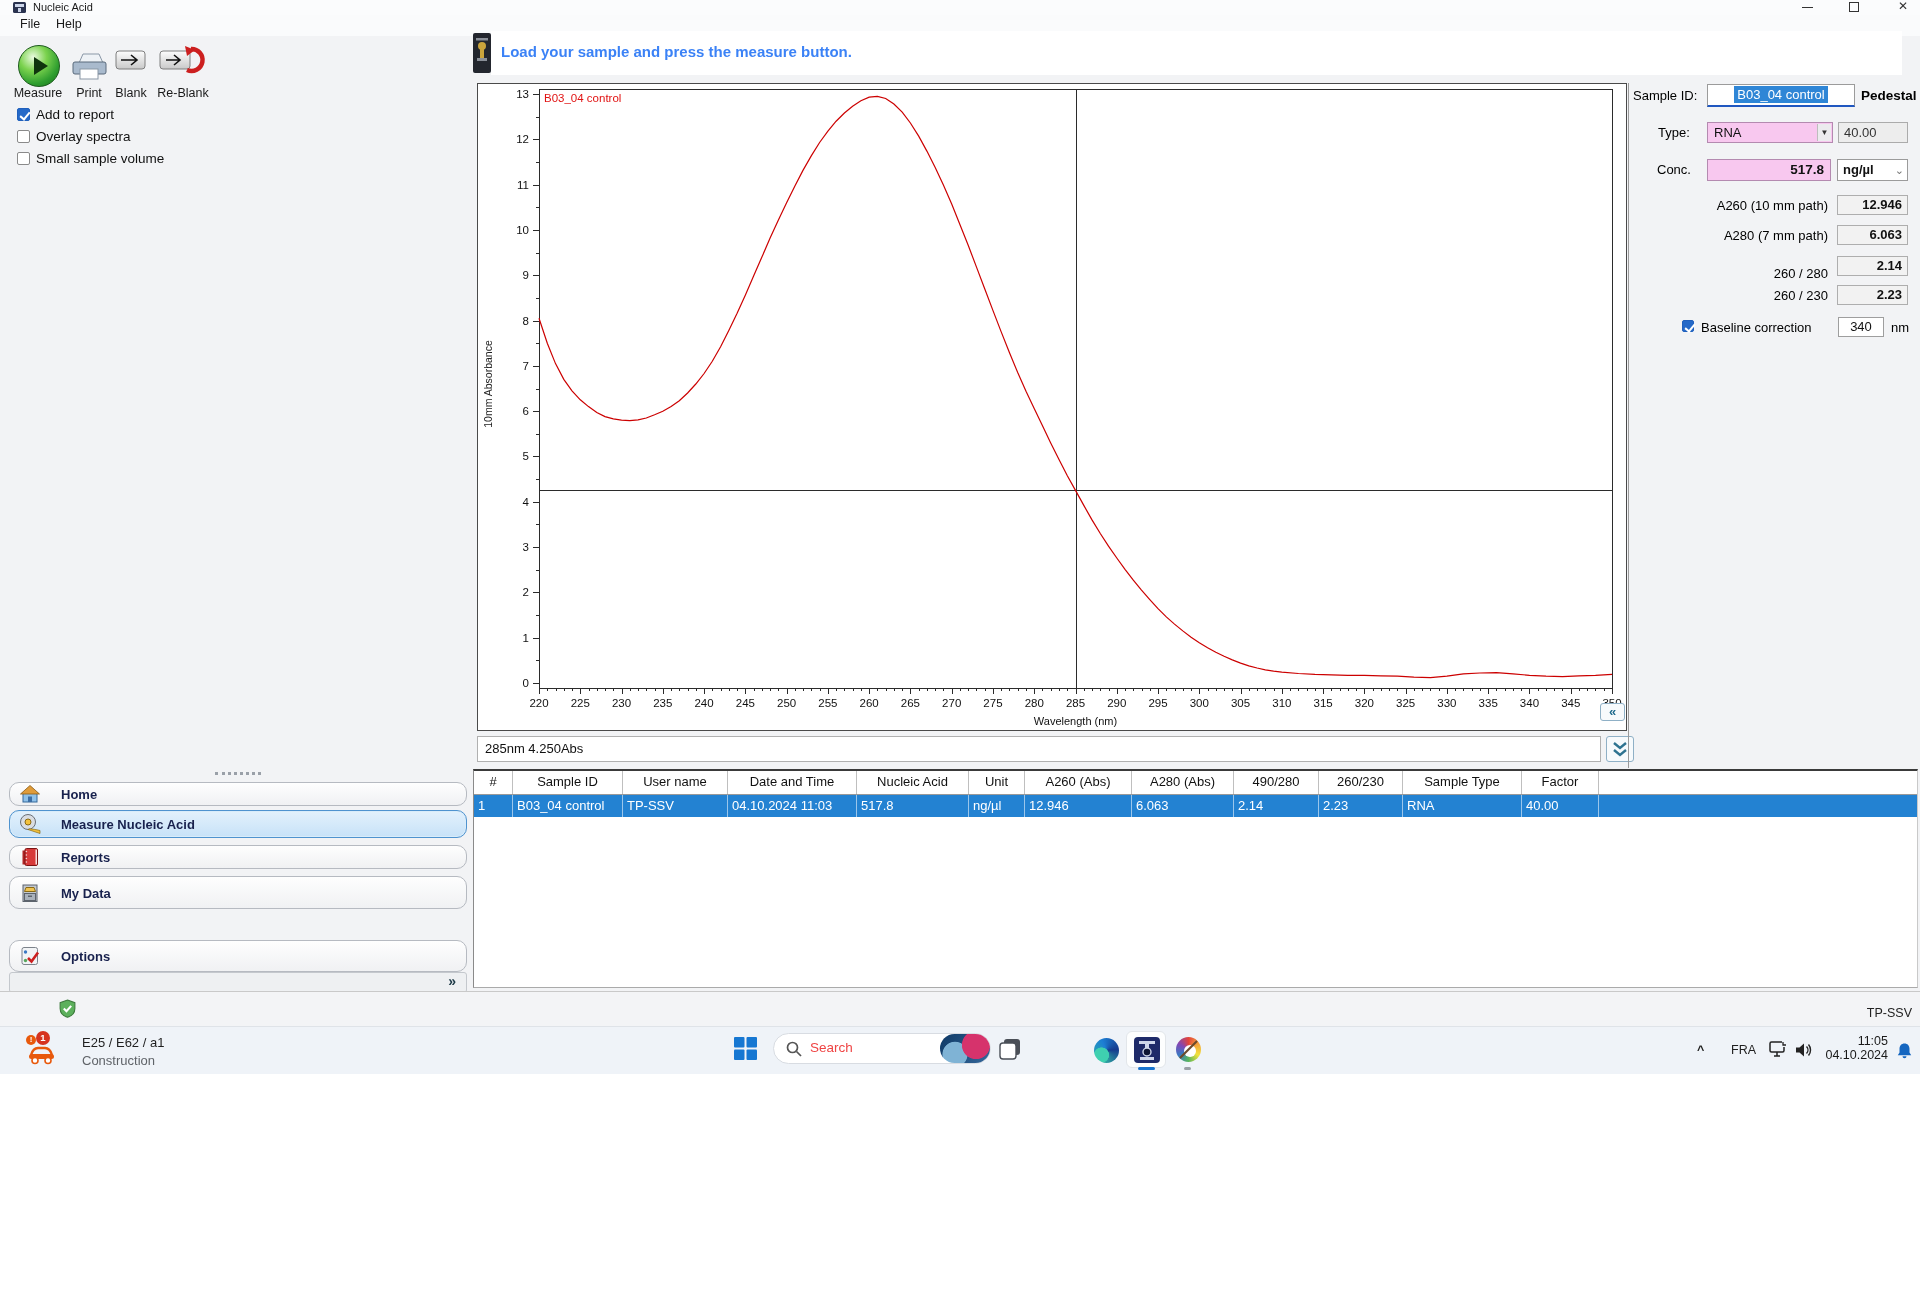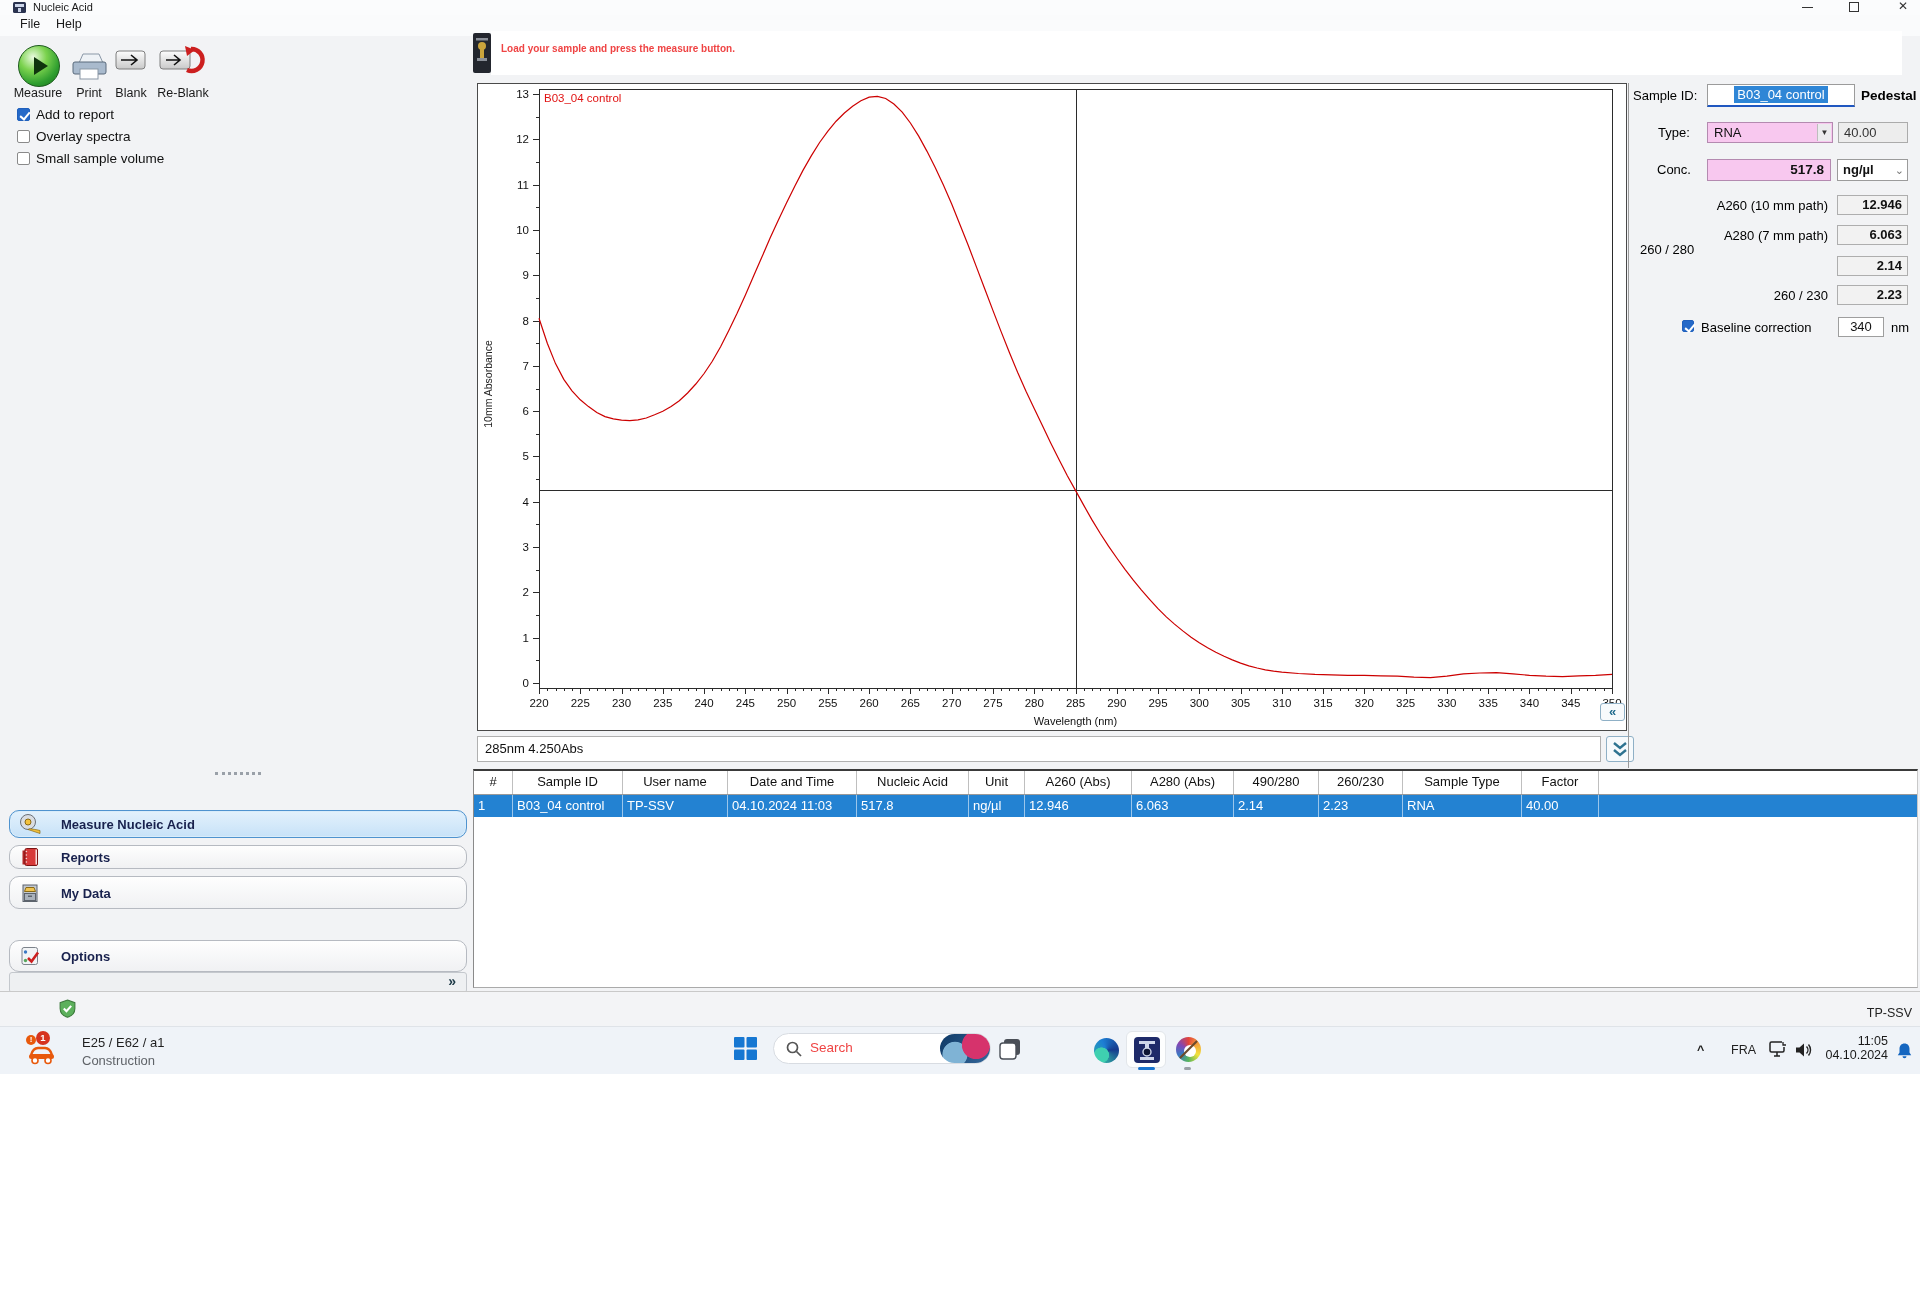--- a/index.html
+++ b/index.html
@@ -30,7 +30,7 @@
   #side-bottom span{position:absolute;right:10px;top:0px;font-weight:bold;font-size:14px;color:#1d3a47}
   
   #msg-bar{position:absolute;left:491px;top:31px;width:1411px;height:44px;background:#fff}
-  #msg-text{position:absolute;left:10px;top:12px;font-size:10px;font-weight:bold;color:#ef4444}
+  #msg-text{position:absolute;left:10px;top:12px;font-size:15px;font-weight:bold;color:#3b82f6}
   #chart-panel{position:absolute;left:477px;top:83px;width:1150px;height:648px;background:#fff;border:1px solid #4a4a4a;box-sizing:border-box}
   #chart-svg text{font-family:"Liberation Sans",sans-serif}
   #legend-collapse{position:absolute;left:1122px;top:619px;width:25px;height:18px;background:#f7fafc;border:1px solid #8fb0c6;border-radius:3px;color:#1e6a8c;font-weight:bold;font-size:13px;line-height:15px;text-align:center;box-sizing:border-box}

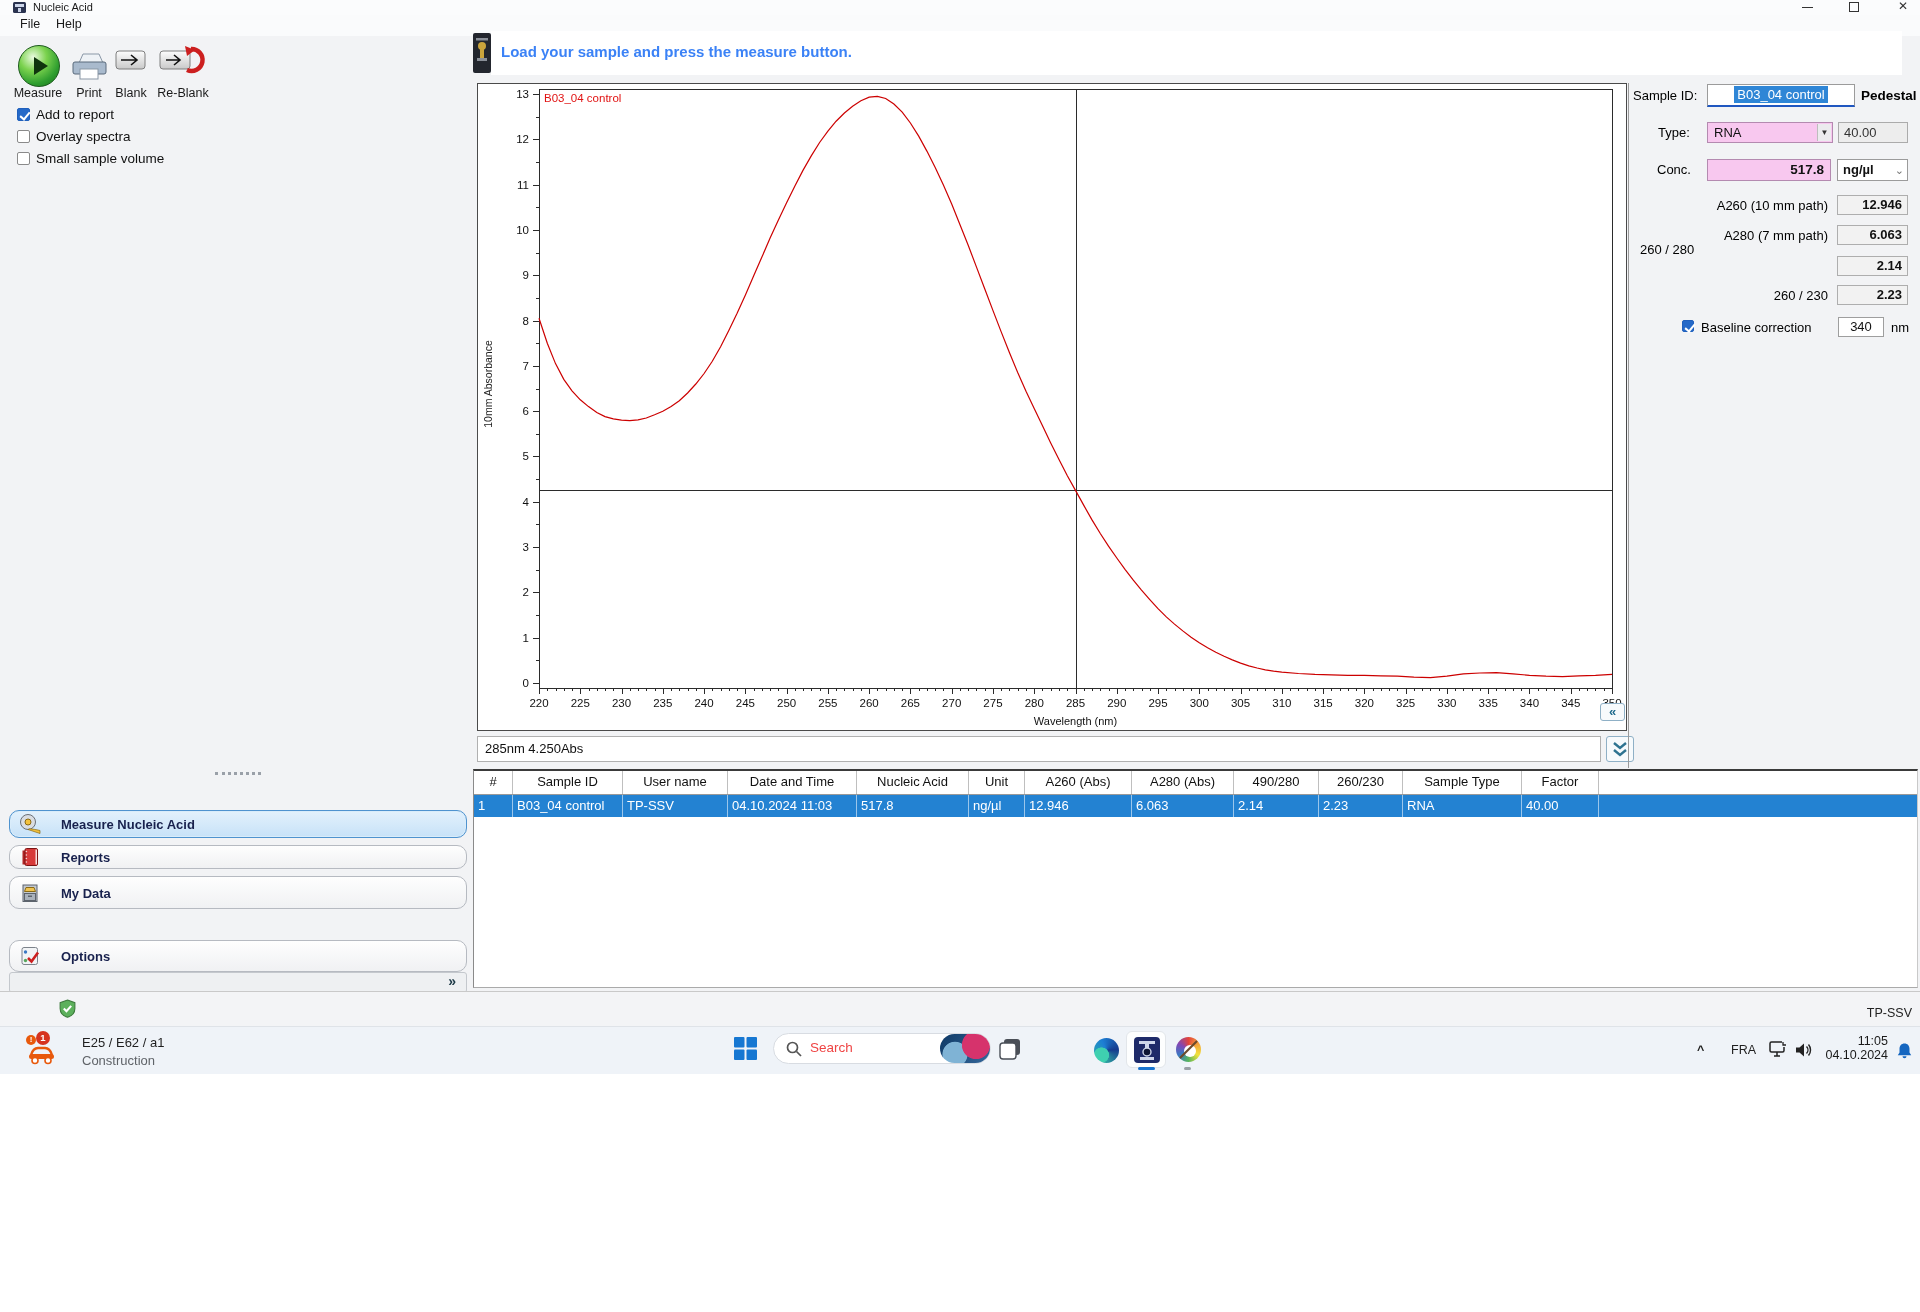--- a/index.html
+++ b/index.html
@@ -462,7 +462,7 @@
   <div class="rp-box val-box" style="left:1837px;top:195px;width:71px;height:20px">12.946</div>
   <div class="rp-label" style="left:1640px;top:228px;width:188px;text-align:right">A280 (7 mm path)</div>
   <div class="rp-box val-box" style="left:1837px;top:225px;width:71px;height:20px">6.063</div>
-  <div class="rp-label" style="left:1640px;top:242px;width:188px;">260 / 280</div>
+  <div class="rp-label" style="left:1640px;top:266px;width:188px;text-align:right">260 / 280</div>
   <div class="rp-box val-box" style="left:1837px;top:256px;width:71px;height:20px">2.14</div>
   <div class="rp-label" style="left:1640px;top:288px;width:188px;text-align:right">260 / 230</div>
   <div class="rp-box val-box" style="left:1837px;top:285px;width:71px;height:20px">2.23</div>

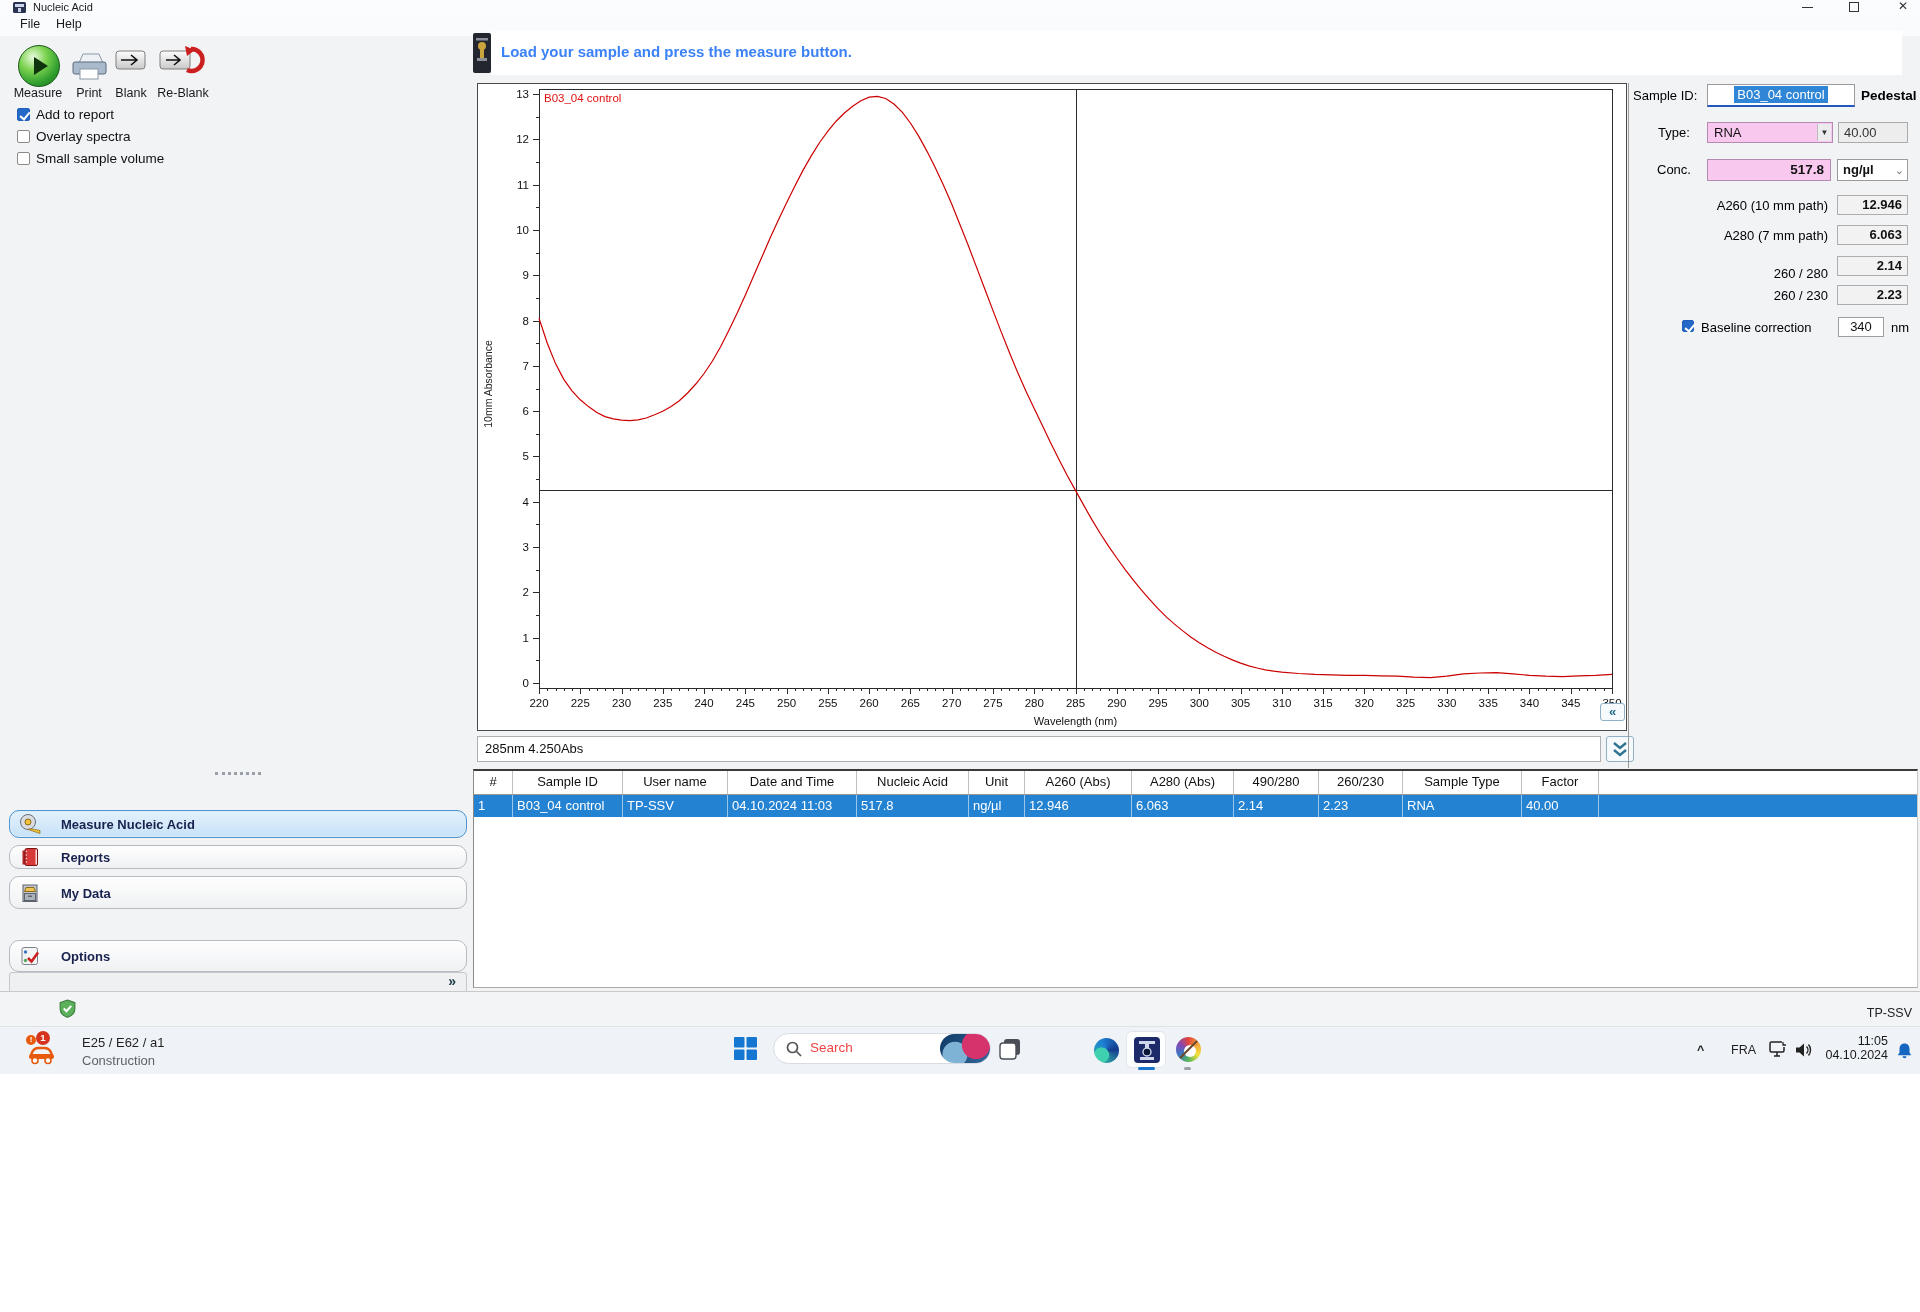--- a/index.html
+++ b/index.html
@@ -141,6 +141,14 @@
 
   <div id="side-dots"></div>
 
+  <div class="side-item" style="top:782px;height:24px">
+    <svg class="side-ico" width="24" height="24" viewBox="0 0 24 24">
+        <rect x="5" y="10.5" width="14" height="9.5" fill="#8ec1ea" stroke="#34699a"></rect>
+        <path d="M2.5 12 12 3.5 21.5 12z" fill="#e09c3a" stroke="#8a5a14" stroke-width="0.8"></path>
+        <rect x="10" y="14.5" width="4" height="5.5" fill="#3c6ea5"></rect>
+      </svg>
+    <span class="side-label">Home</span>
+  </div>
   <div class="side-item sel" style="top:810px;height:28px">
     <svg class="side-ico" width="24" height="24" viewBox="0 0 24 24">
         <circle cx="10" cy="10" r="7.5" fill="#d9dde2" stroke="#6a6f76"></circle>

